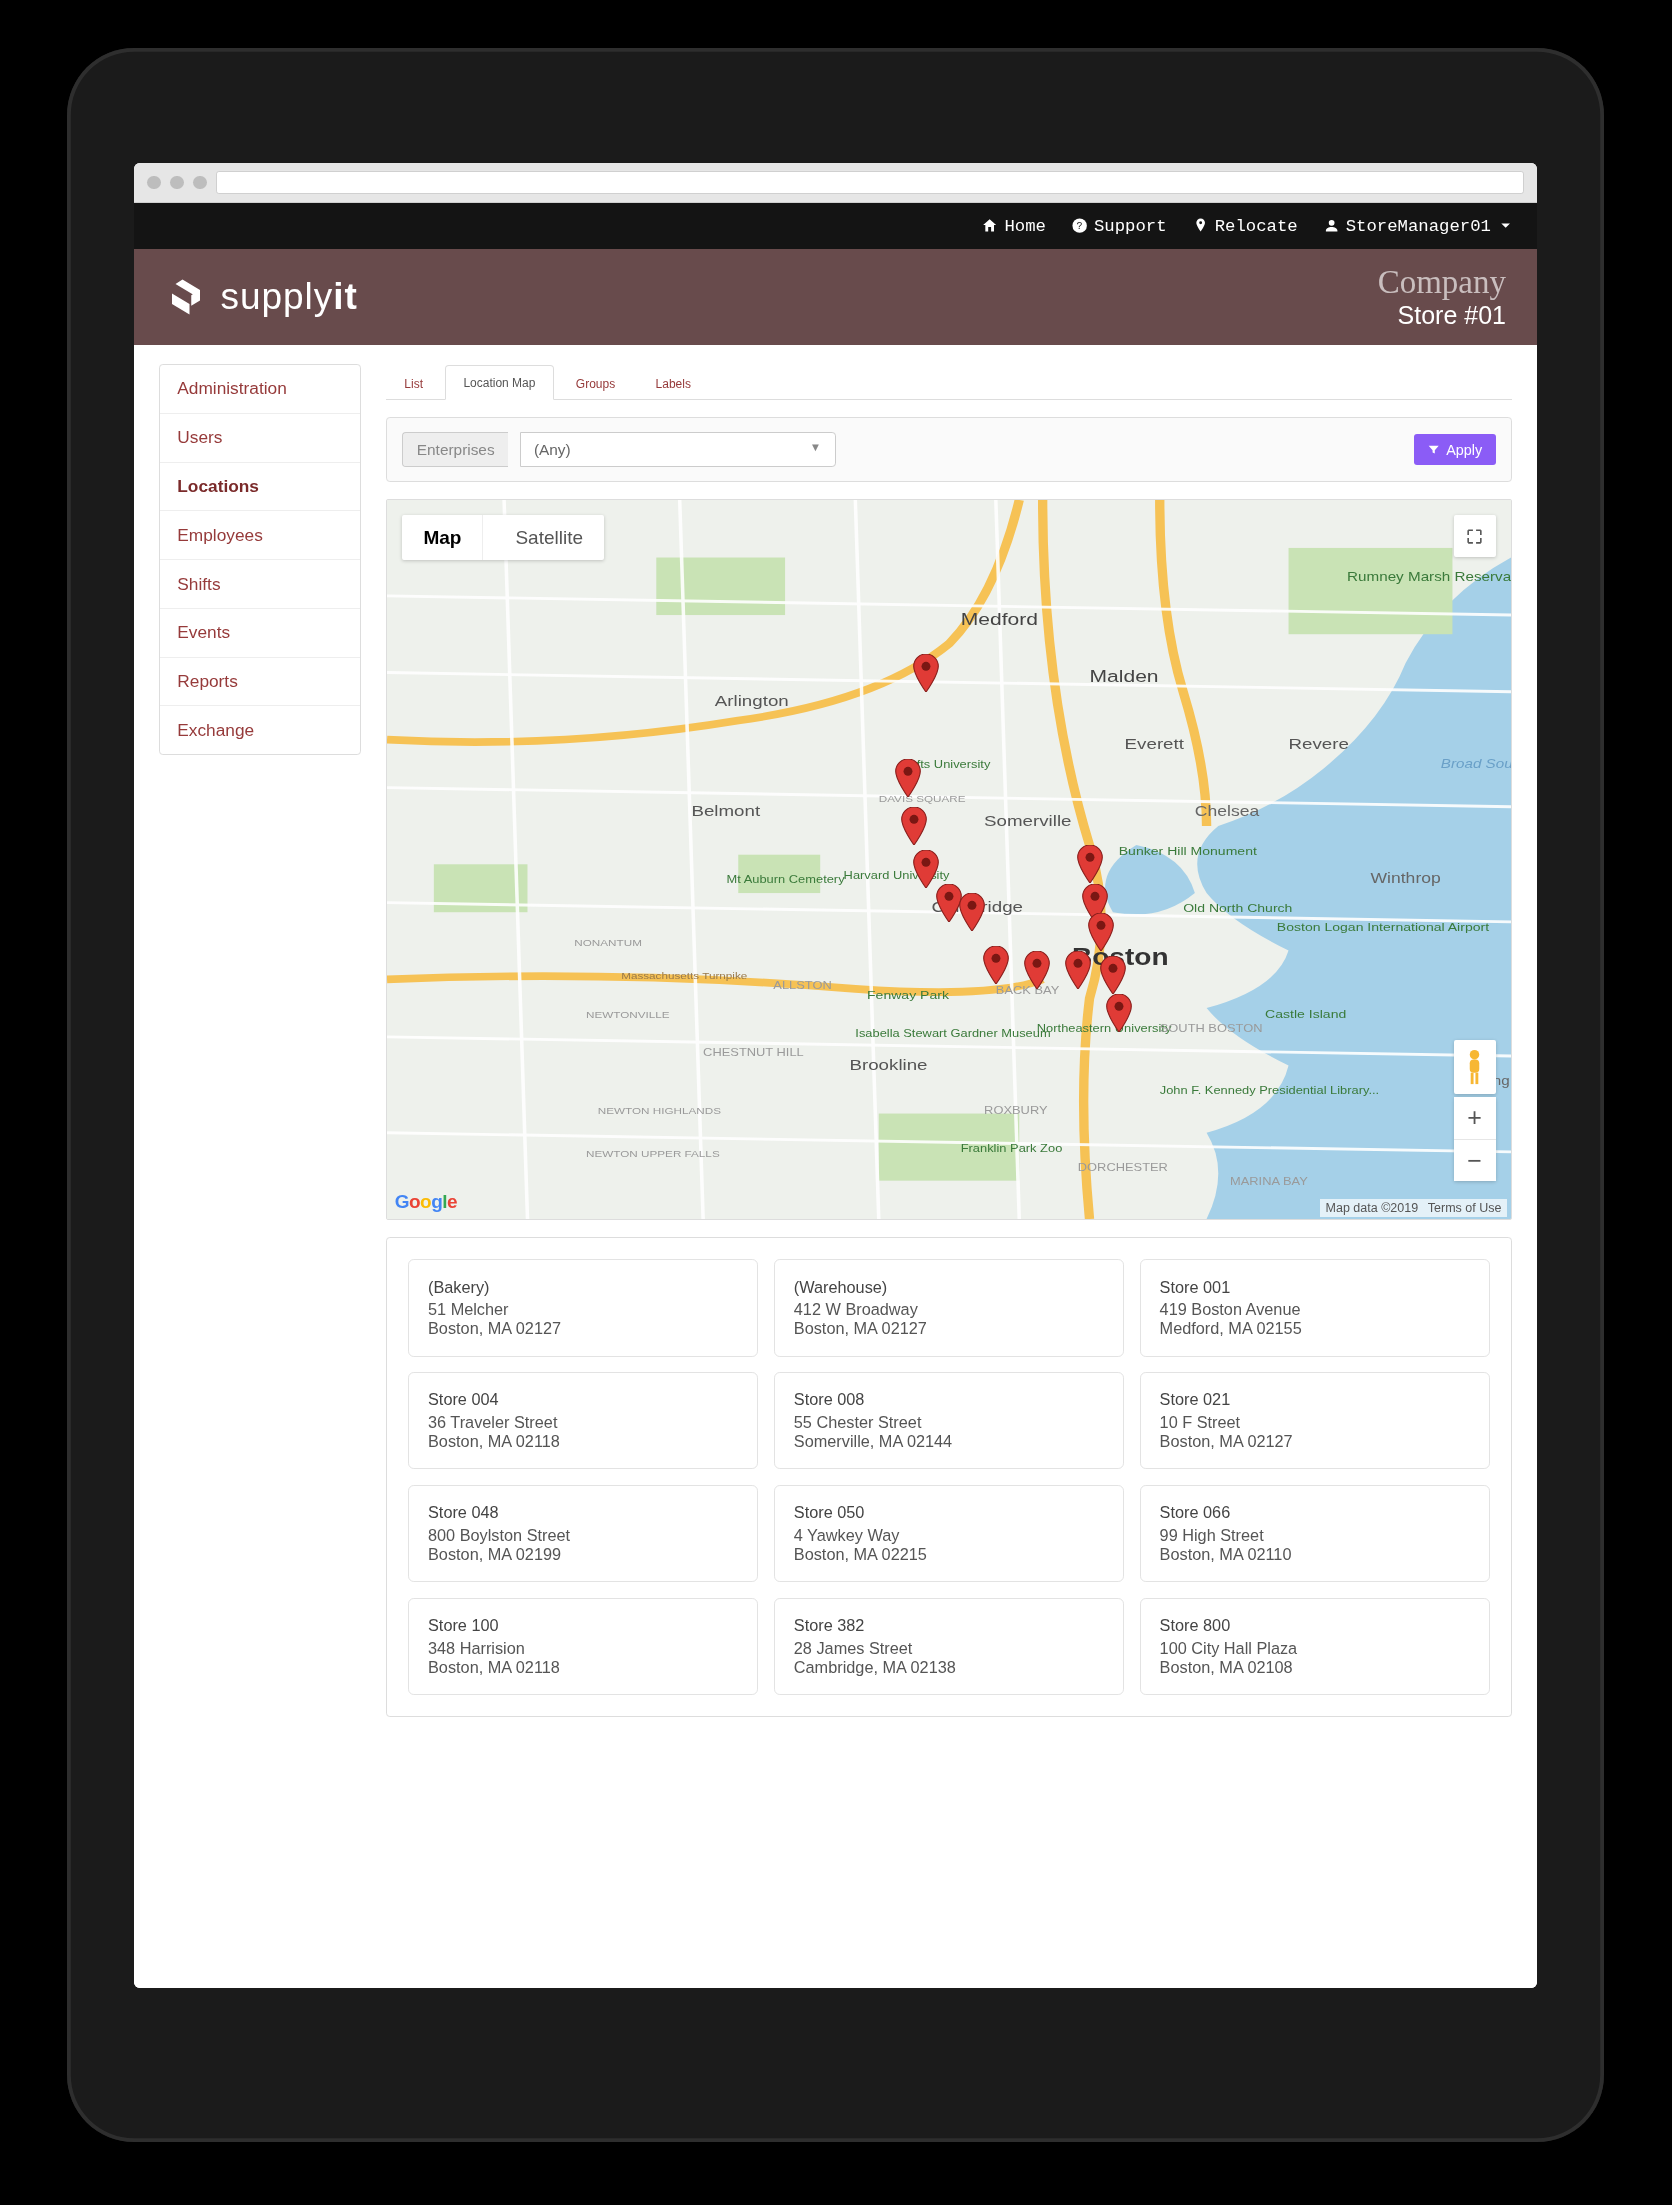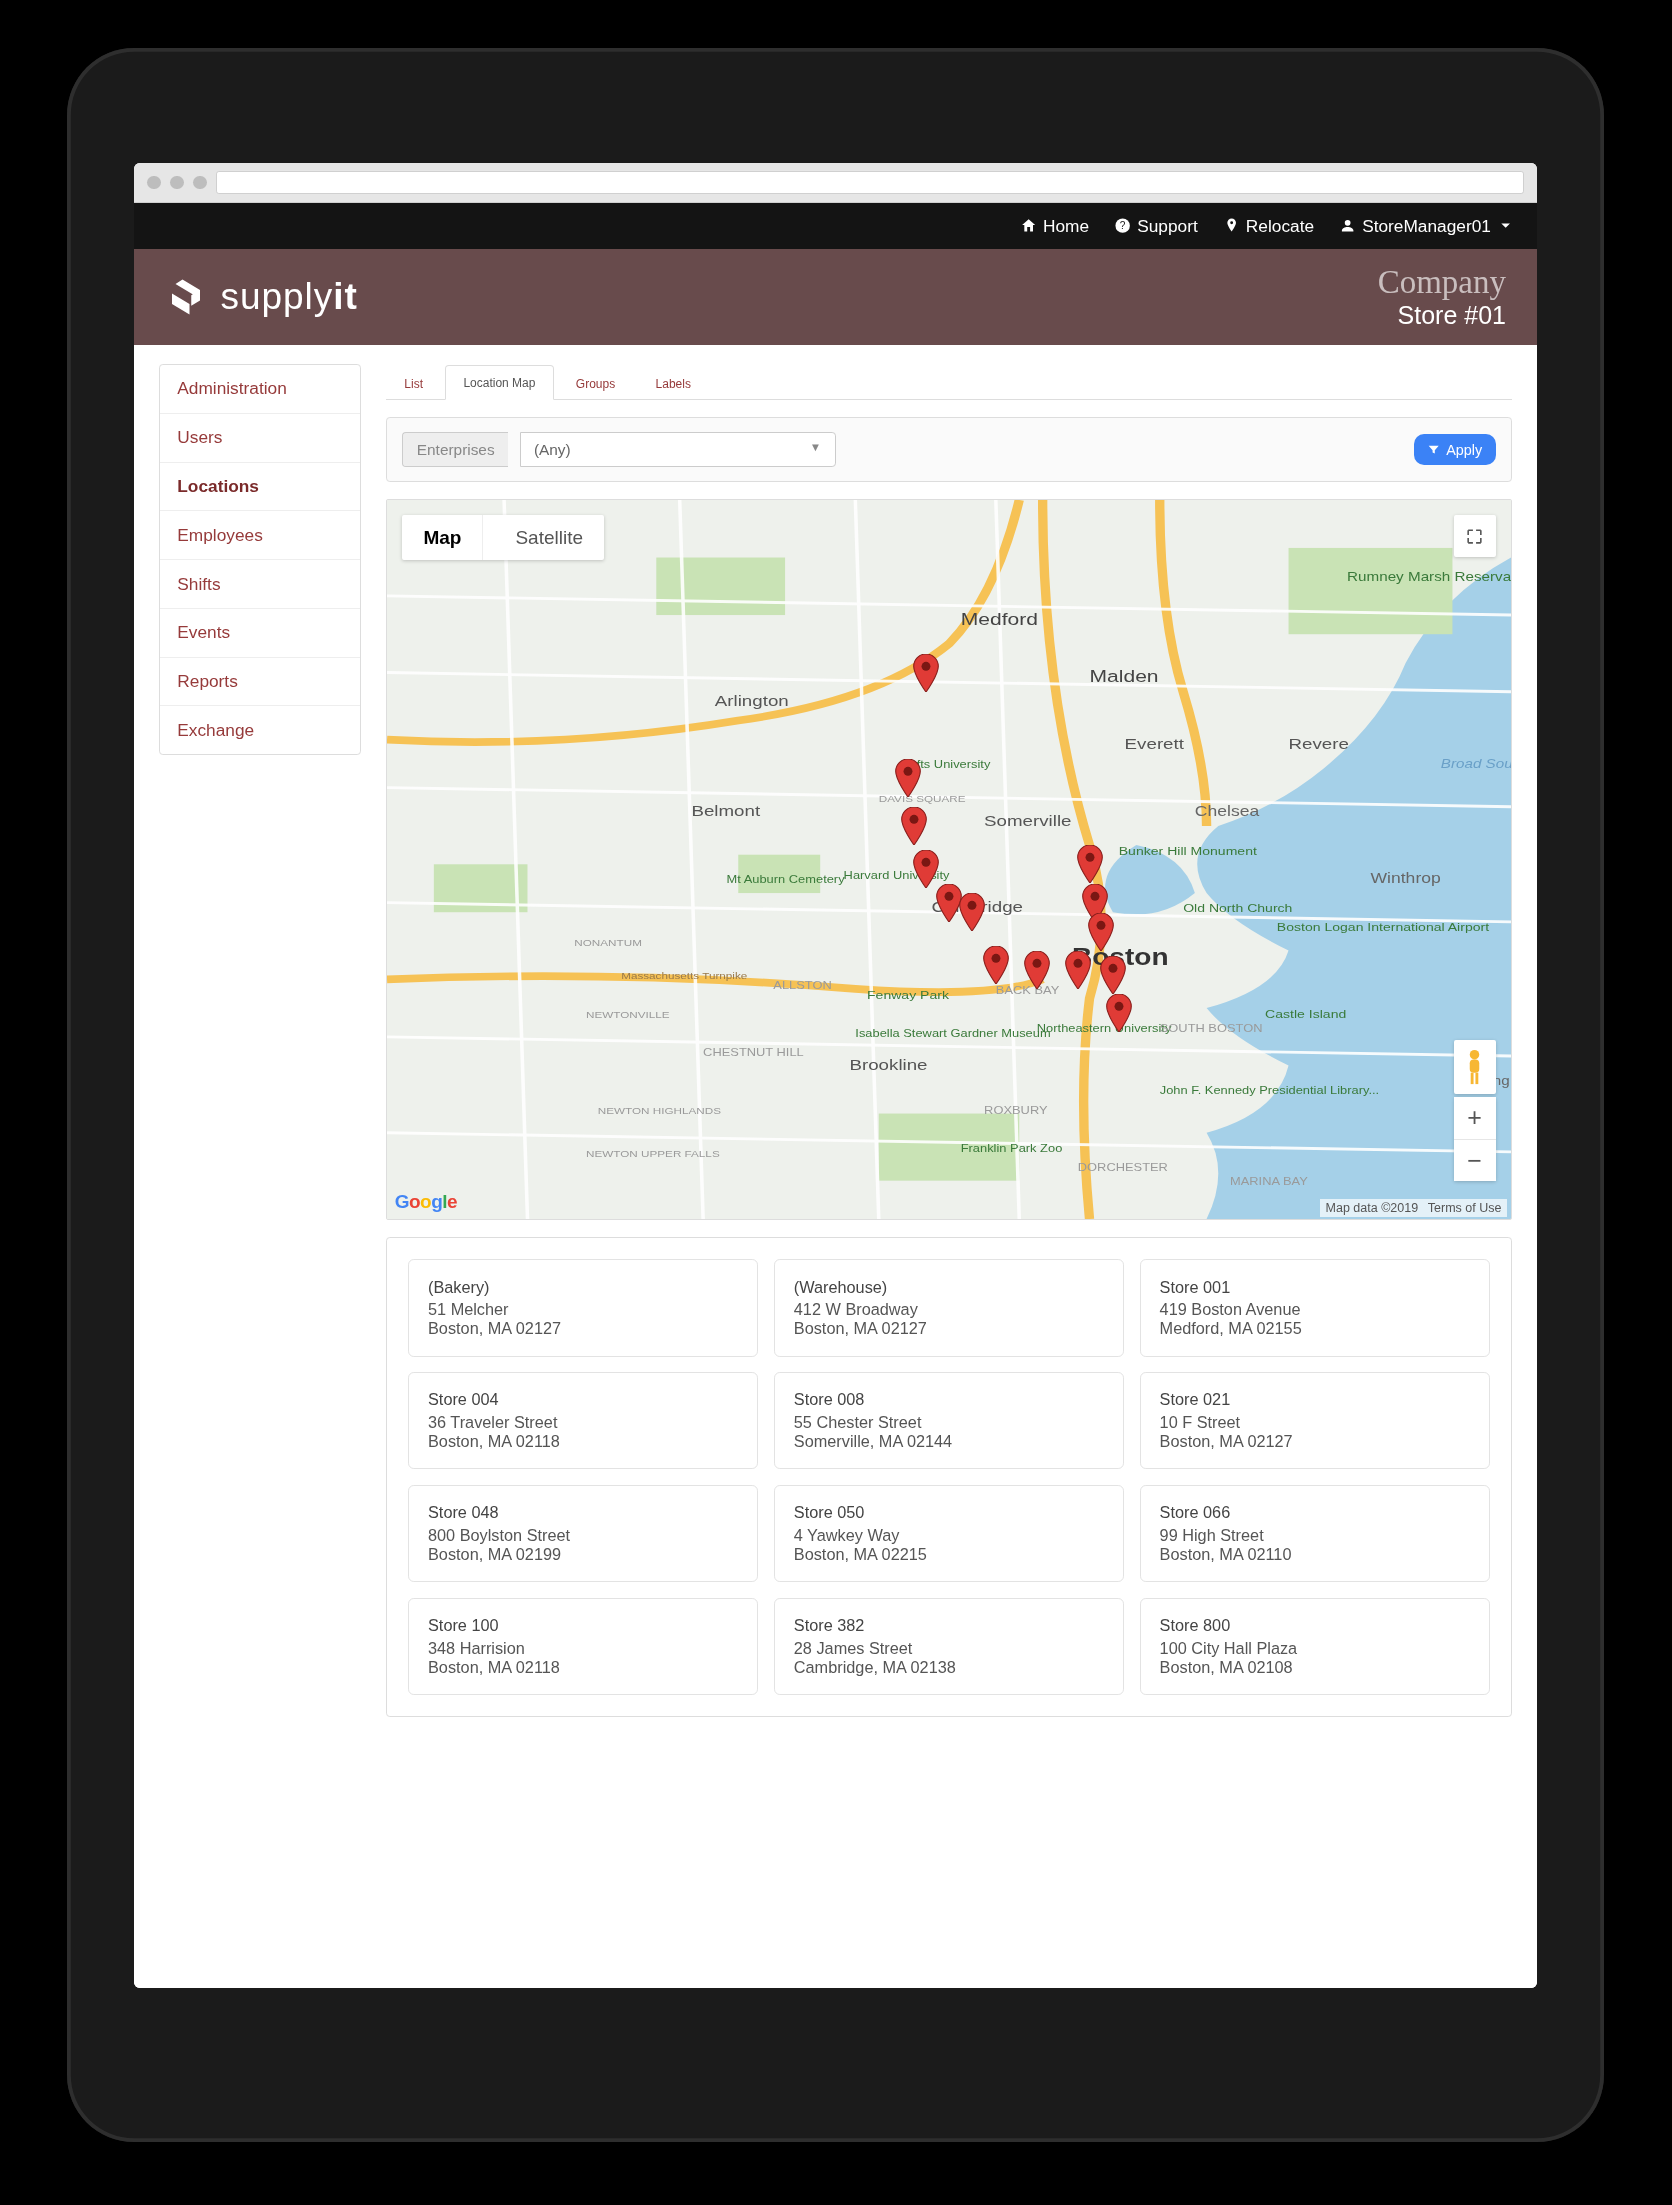--- a/index.html
+++ b/index.html
@@ -49,6 +49,7 @@
     display:flex; align-items:center; justify-content:flex-end;
     padding:0 23px; gap:25px;
     font-size:17.3px;
+    font-family:Liberation Mono, monospace;
   }
   .topnav .nav-item { display:flex; align-items:center; gap:5.8px; cursor:pointer; }
   .topnav svg { width:17.3px; height:17.3px; fill:#fff; }

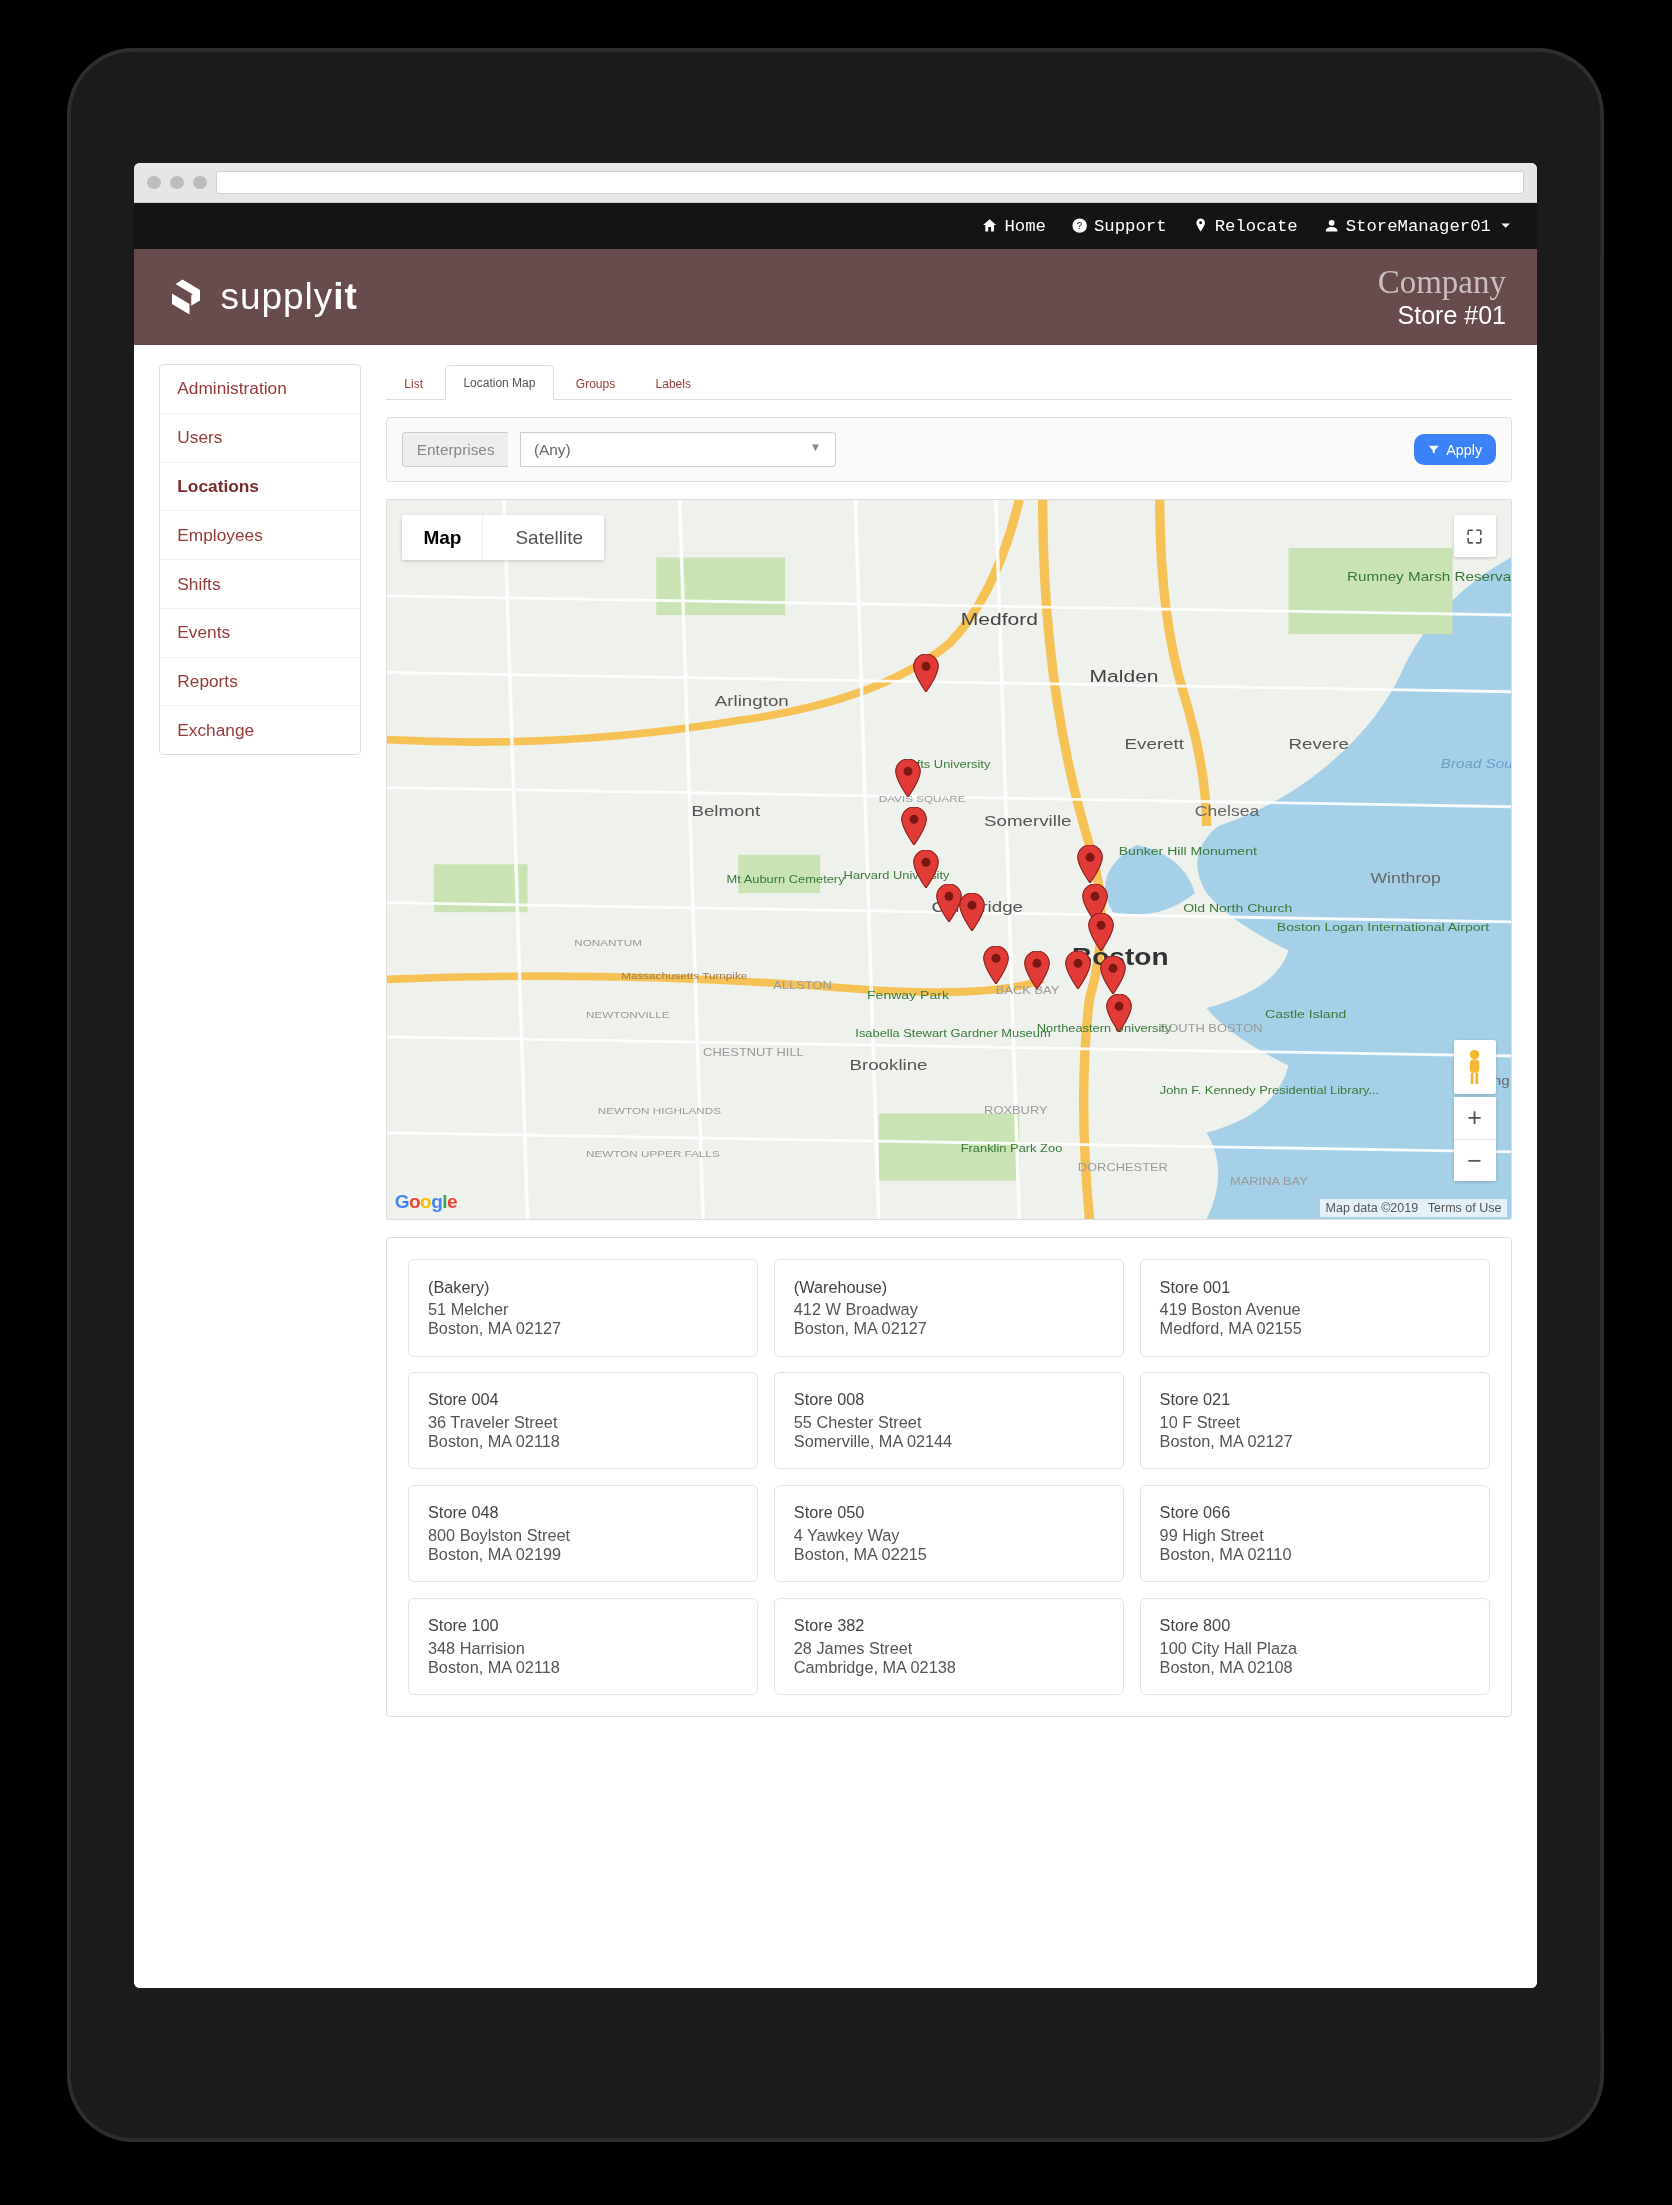--- a/index.html
+++ b/index.html
@@ -144,8 +144,8 @@
   .filterbar .select .caret { color:#888; font-size:11.5px; }
   .filterbar .spacer { flex:1; }
   .filterbar .apply {
-    background:#3b82f6; color:#fff;
-    border:none; border-radius:10px;
+    background:#8b5cf6; color:#fff;
+    border:none; border-radius:3px;
     padding:7.7px 13.4px; font-size:14.4px;
     display:flex; align-items:center; gap:5.8px;
     cursor:pointer;

